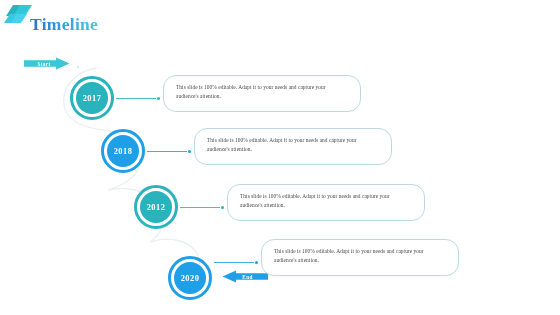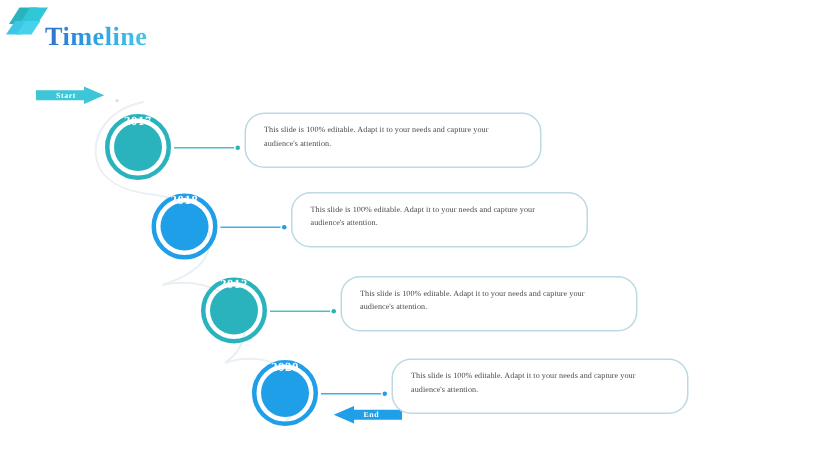--- a/index.html
+++ b/index.html
@@ -100,6 +100,7 @@
     border-radius: 50%;
     box-sizing: border-box;
     display: flex;
+    align-items: center;
     justify-content: center;
   }
   .node .ring-outer {

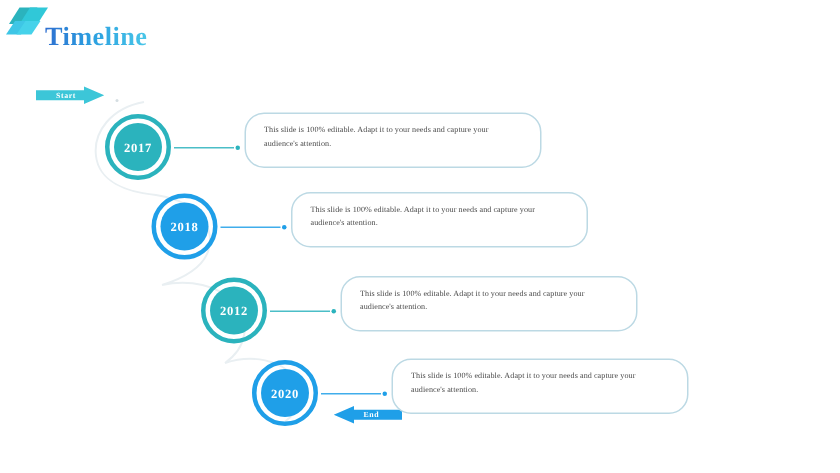--- a/index.html
+++ b/index.html
@@ -264,7 +264,7 @@
   </div>
 
   <div class="row" style="left:0; top:236px;">
-    <div class="node" style="left:168px; top:4px; color:#1f9fe8;">
+    <div class="node" style="left:168px; top:20px; color:#1f9fe8;">
       <span class="ring-outer"></span>
       <span class="disc"></span>
       <span class="year">2020</span>

